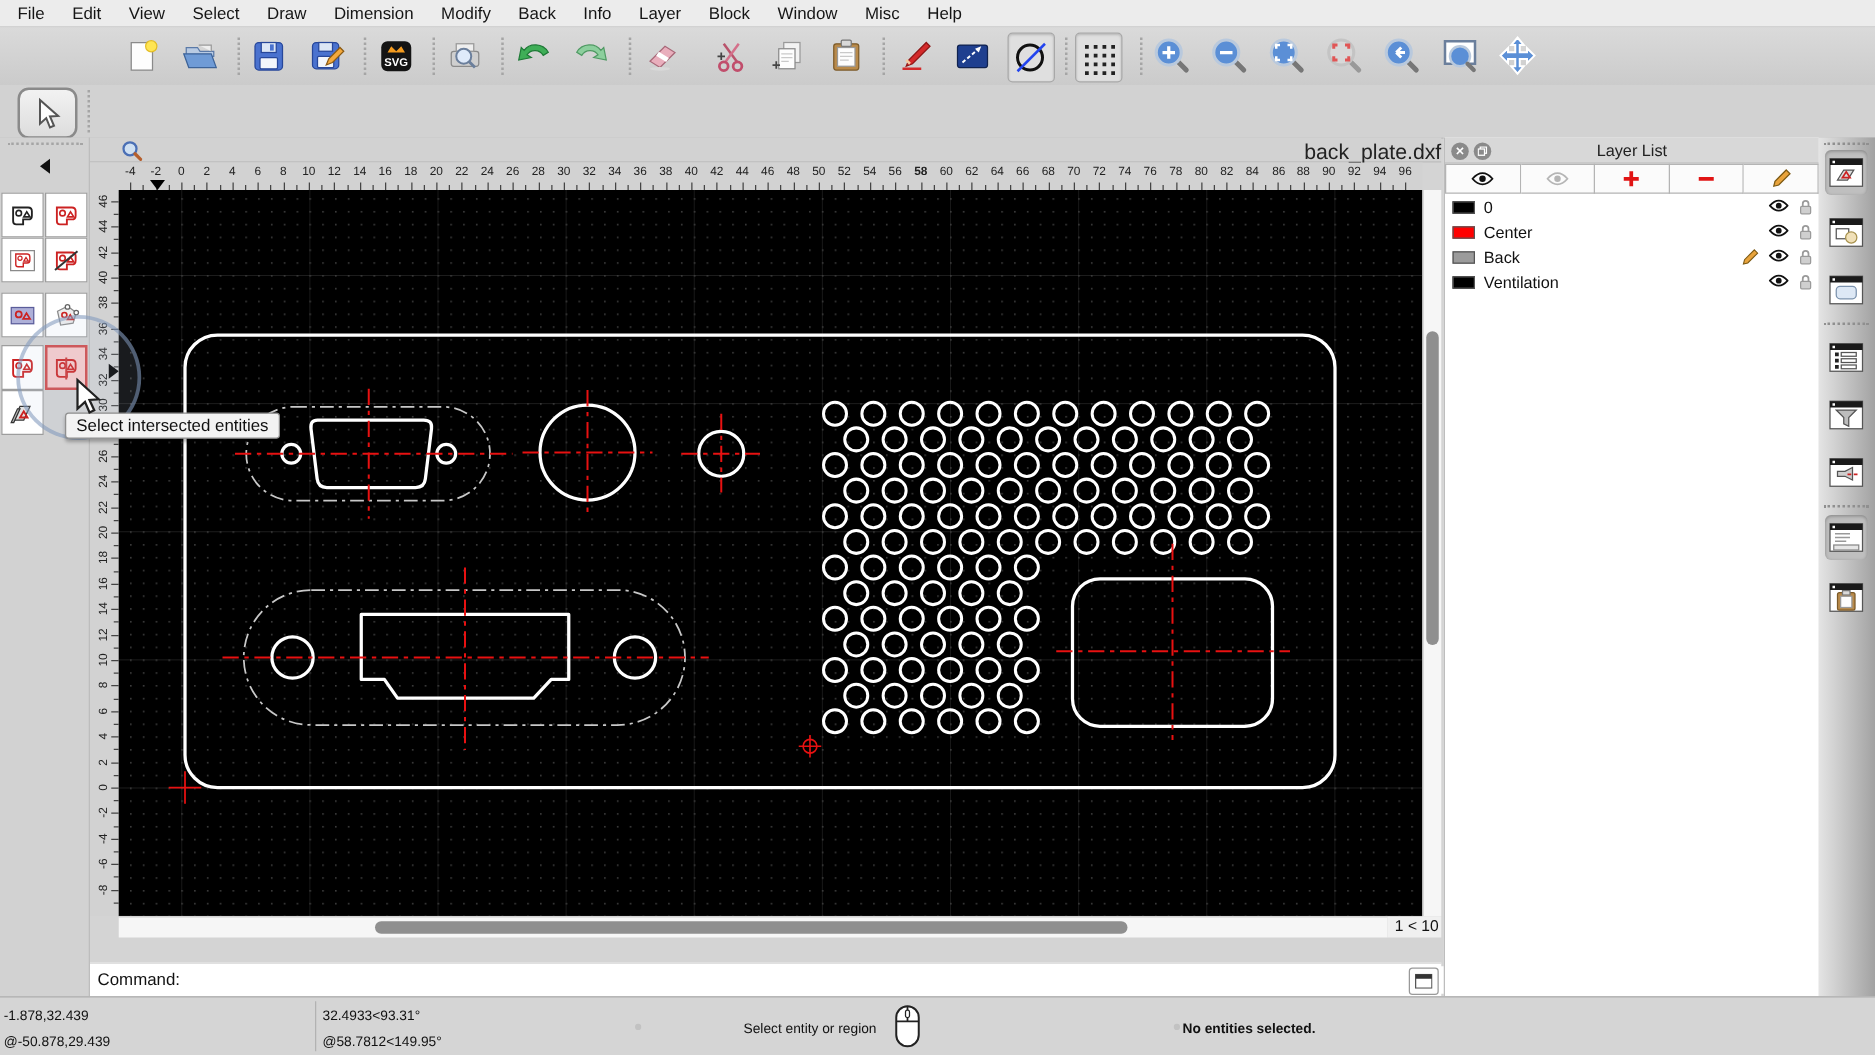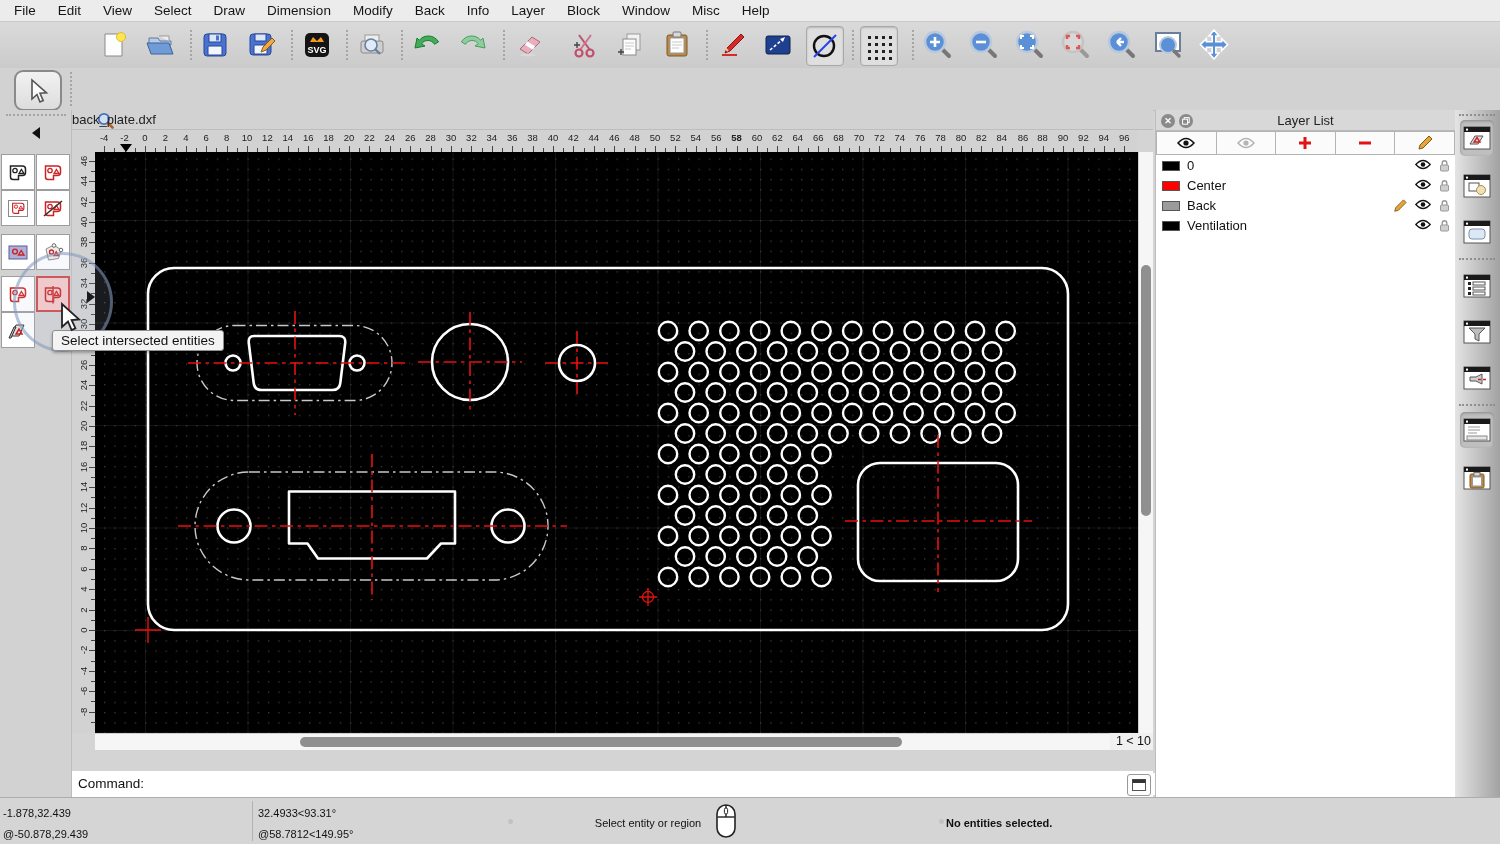--- a/index.html
+++ b/index.html
@@ -34,7 +34,7 @@
   
   .mdi-title{left:72px;top:110px;width:1081px;height:20px;background:#d2d2d2;border-bottom:1px solid #bdbdbd;
              box-sizing:border-box;}
-  .mdi-title .ttext{position:absolute;left:0;right:0;top:2px;text-align:left;font-size:13px;color:#222;}
+  .mdi-title .ttext{position:absolute;left:0;right:0;top:2px;text-align:right;font-size:17px;color:#222;}
   .ruler-top{left:72px;top:130px;width:1066px;height:22px;background:#d2d2d2;overflow:hidden;}
   .ruler-left{left:72px;top:152px;width:23px;height:581px;background:#d2d2d2;overflow:hidden;}
   .rt-label{position:absolute;font-size:9.5px;color:#222;transform:translateX(-50%);top:2px;}

